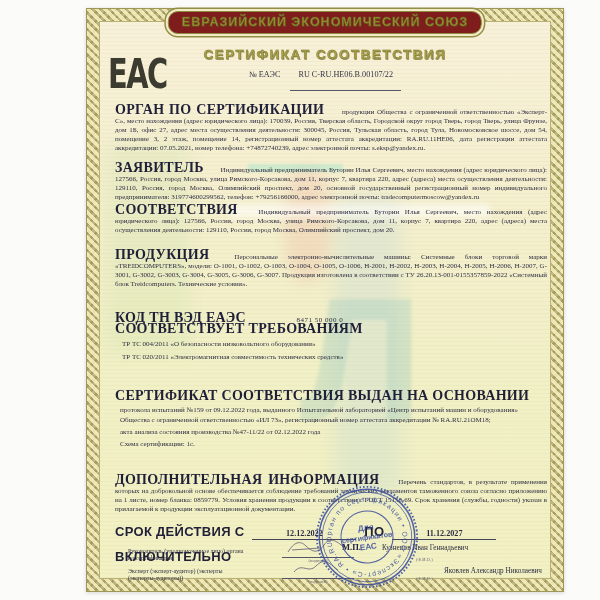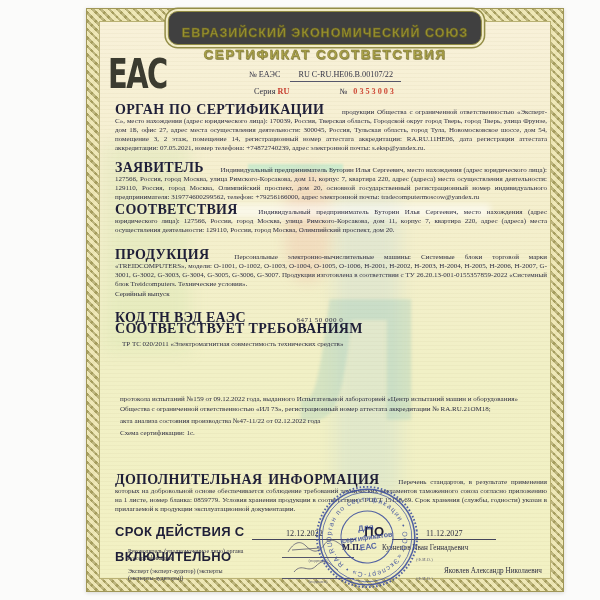--- a/index.html
+++ b/index.html
@@ -24,7 +24,7 @@
 
   .layer{position:absolute;inset:0;z-index:2;}
   .band{position:absolute;top:3px;left:50%;transform:translateX(-50%);white-space:nowrap;
-    padding:14px 13px 4px;border:1.5px solid #8f8a42;border-radius:10px;background:#404040;
+    padding:3px 13px 4px;border:1.5px solid #8f8a42;border-radius:10px;background:#7f1d1d;
     box-shadow:0 0 0 2px #f2ecc6,0 0 0 3.5px #938d46;
     font-family:"Liberation Sans",sans-serif;font-weight:700;font-size:12.5px;letter-spacing:1px;
     color:#99922f;-webkit-text-stroke:0.5px #6a6426;text-shadow:0.7px 0.7px 0 rgba(90,85,30,0.55);}

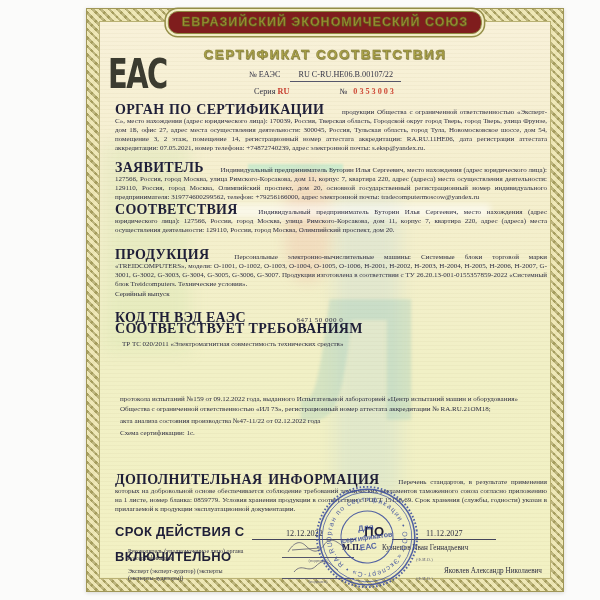--- a/index.html
+++ b/index.html
@@ -34,7 +34,7 @@
     font-family:"Liberation Sans",sans-serif;font-weight:700;font-size:13.5px;letter-spacing:1.5px;
     color:#aaa248;-webkit-text-stroke:0.4px #7a7430;text-shadow:0.8px 0.8px 0 rgba(106,100,38,0.6);}
   .num-line{position:absolute;top:62px;left:0;width:100%;text-align:center;font-size:8.2px;color:#343446;}
-  .num-line .val{border-bottom:0.7px solid #56566a;padding:0 8px 2px;margin-left:8px;}
+  .num-line .val{border-bottom:0.7px solid #56566a;padding:0 8px 11px;margin-left:8px;}
   .series-line{position:absolute;top:79px;left:0;width:100%;text-align:center;font-size:8.2px;color:#343446;}
   .red{color:#c63a2c;font-weight:700;}
   .serial{color:#cf4a38;font-weight:700;letter-spacing:2px;margin-left:4px;}

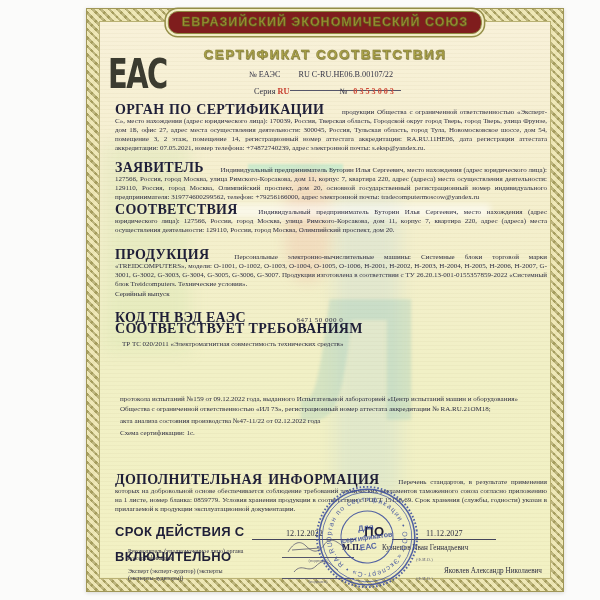--- a/index.html
+++ b/index.html
@@ -97,13 +97,6 @@
         <span>№ ЕАЭС</span>
         <span class="val">RU C-RU.HE06.B.00107/22</span>
       </div>
-      <div class="series-line">
-        <span>Серия</span>
-        <span class="red">RU</span>
-        <span class="ser-gap"></span>
-        <span>№</span>
-        <span class="serial">0353003</span>
-      </div>
 
       <p class="sec s-org">
         <span class="lbl">ОРГАН ПО СЕРТИФИКАЦИИ</span>

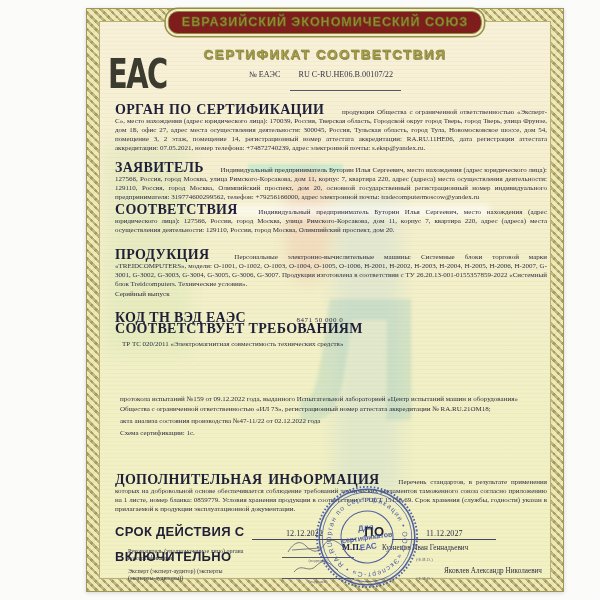--- a/index.html
+++ b/index.html
@@ -116,7 +116,6 @@
       <p class="sec s-prod">
         <span class="lbl">ПРОДУКЦИЯ</span>
         <span>Персональные электронно-вычислительные машины: Системные блоки торговой марки «TREIDCOMPUTERS», модели: O-1001, O-1002, O-1003, O-1004, O-1005, O-1006, H-2001, H-2002, H-2003, H-2004, H-2005, H-2006, H-2007, G-3001, G-3002, G-3003, G-3004, G-3005, G-3006, G-3007. Продукция изготовлена в соответствии с ТУ 26.20.13-001-0155357859-2022 «Системный блок Treidcomputers. Технические условия».</span>
-        <span class="serialnote">Серийный выпуск</span>
       </p>
 
       <p class="sec s-tnved">

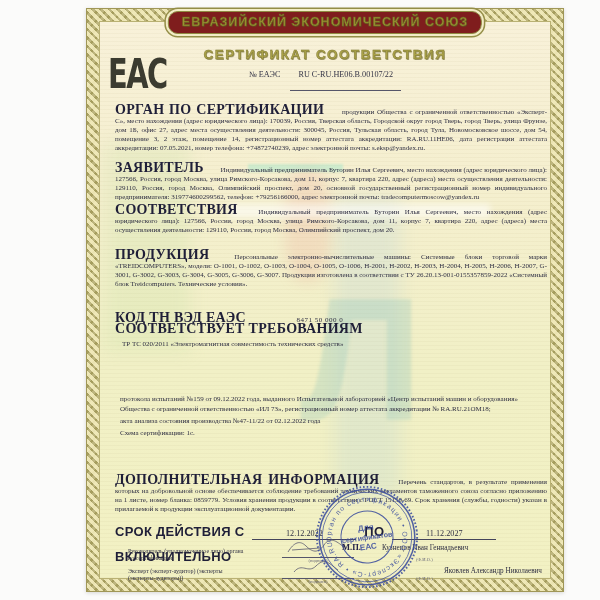--- a/index.html
+++ b/index.html
@@ -125,6 +125,7 @@
 
       <div class="sec s-req">
         <span class="lbl">СООТВЕТСТВУЕТ ТРЕБОВАНИЯМ</span>
+        <div class="line">ТР ТС 004/2011 «О безопасности низковольтного оборудования»</div>
         <div class="line">ТР ТС 020/2011 «Электромагнитная совместимость технических средств»</div>
       </div>
 

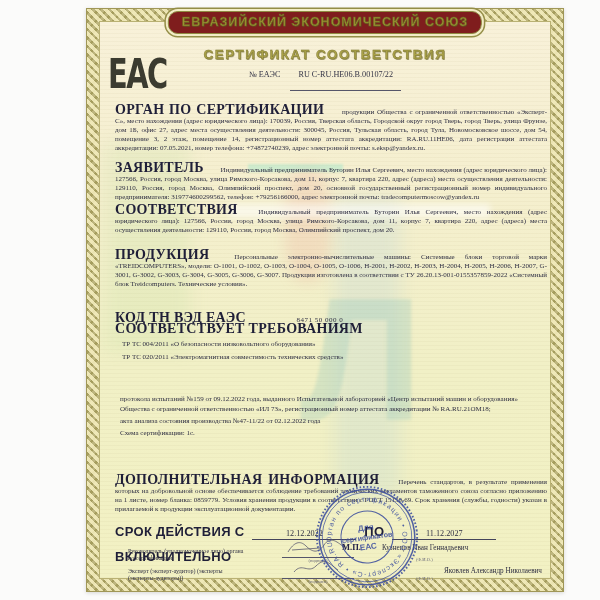--- a/index.html
+++ b/index.html
@@ -130,6 +130,7 @@
       </div>
 
       <div class="sec s-basis">
+        <span class="lbl">СЕРТИФИКАТ СООТВЕТСТВИЯ  ВЫДАН НА ОСНОВАНИИ</span>
         <div class="line">протокола испытаний №159 от 09.12.2022 года, выданного Испытательной лабораторией «Центр испытаний машин и оборудования» Общества с ограниченной ответственностью «ИЛ 73», регистрационный номер аттестата аккредитации № RA.RU.21ОМ18;</div>
         <div class="line">акта анализа состояния производства №47-11/22 от 02.12.2022 года</div>
         <div class="line">Схема сертификации: 1с.</div>

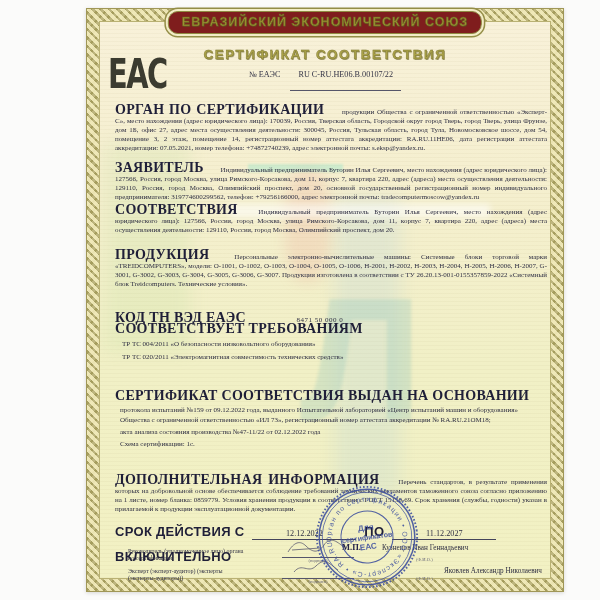--- a/index.html
+++ b/index.html
@@ -51,7 +51,7 @@
   .s-valid{top:514px;text-align:left;font-family:"Liberation Sans",sans-serif;}
   .s-valid .vl{font-weight:700;font-size:13px;color:#1f1f38;letter-spacing:0.3px;}
   .s-valid .date{display:inline-block;width:104px;text-align:center;border-bottom:0.8px solid #44445a;
-     font-family:"Liberation Serif",serif;font-size:8.2px;color:#2e2e42;margin:8px 6px;}
+     font-family:"Liberation Serif",serif;font-size:8.2px;color:#2e2e42;margin:8px 6px;font-weight:bold;}
   .s-valid .incl{margin-top:5px;}
 
   .sig-role{position:absolute;left:42px;width:118px;font-size:6px;line-height:7px;color:#2e2e42;}

